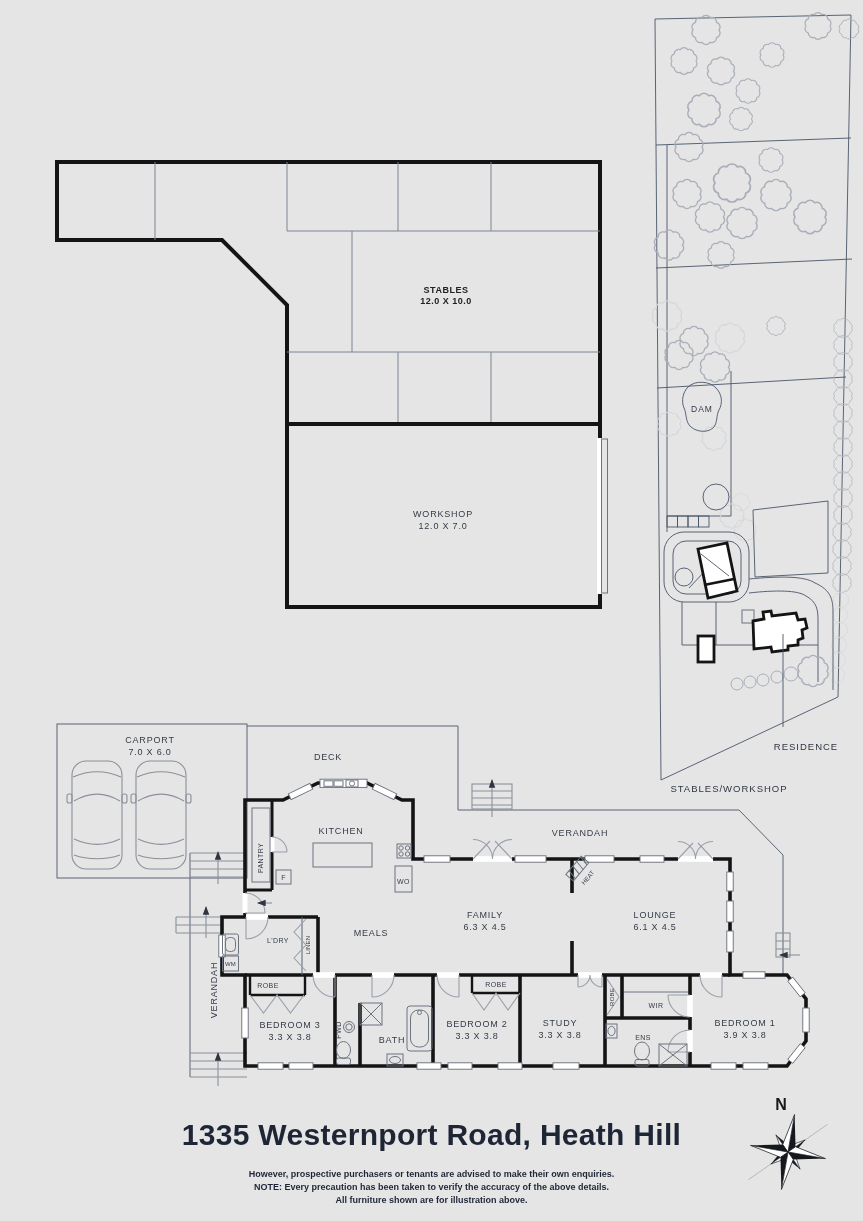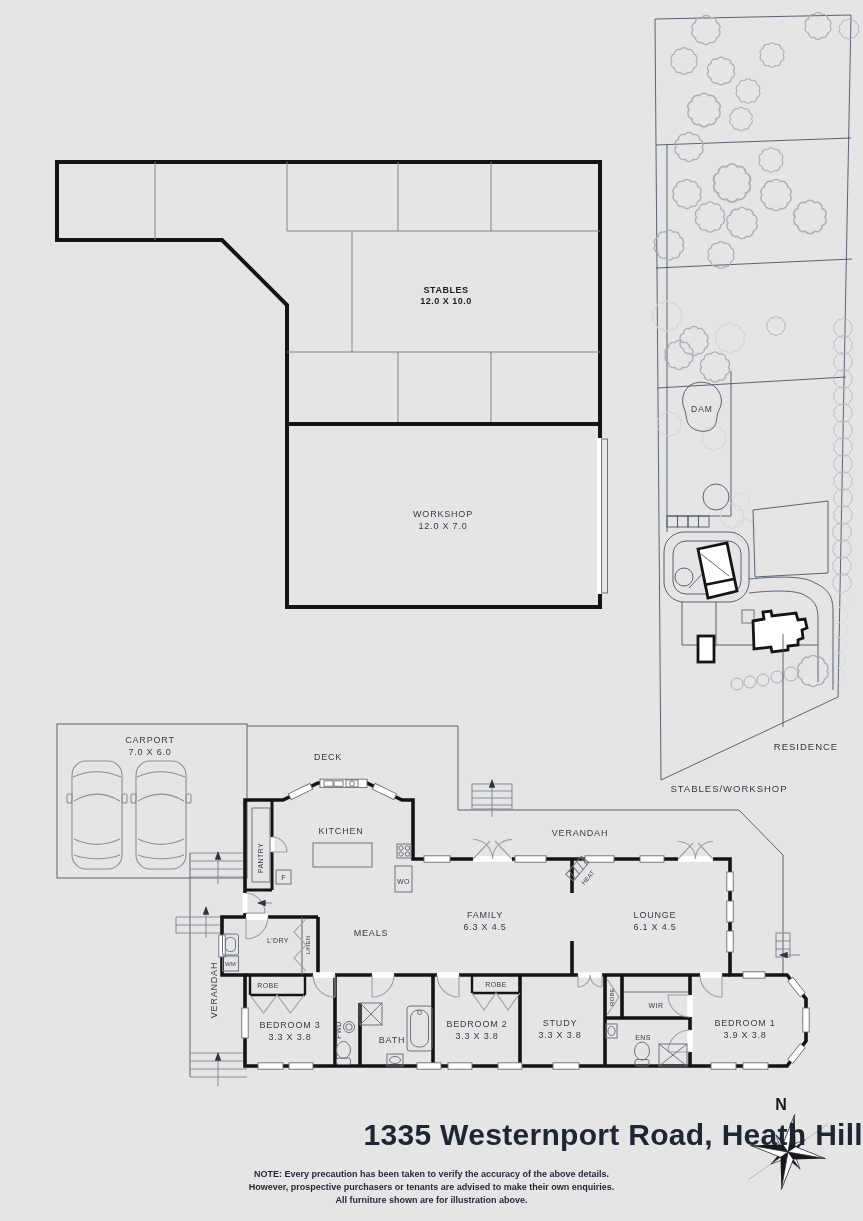--- a/index.html
+++ b/index.html
@@ -6,7 +6,7 @@
   .page{position:relative;width:863px;height:1221px;background:#e5e5e5;overflow:hidden;
         font-family:"Liberation Sans", sans-serif;}
   svg{position:absolute;left:0;top:0;}
-  .title{position:absolute;left:0;top:1118px;width:863px;text-align:right;
+  .title{position:absolute;left:0;top:1118px;width:863px;text-align:center;
          font-size:30px;font-weight:700;color:#1e2636;letter-spacing:.3px;}
   .note{position:absolute;left:0;top:1168px;width:863px;text-align:center;
         font-size:9px;font-weight:700;color:#1e2636;line-height:13px;}

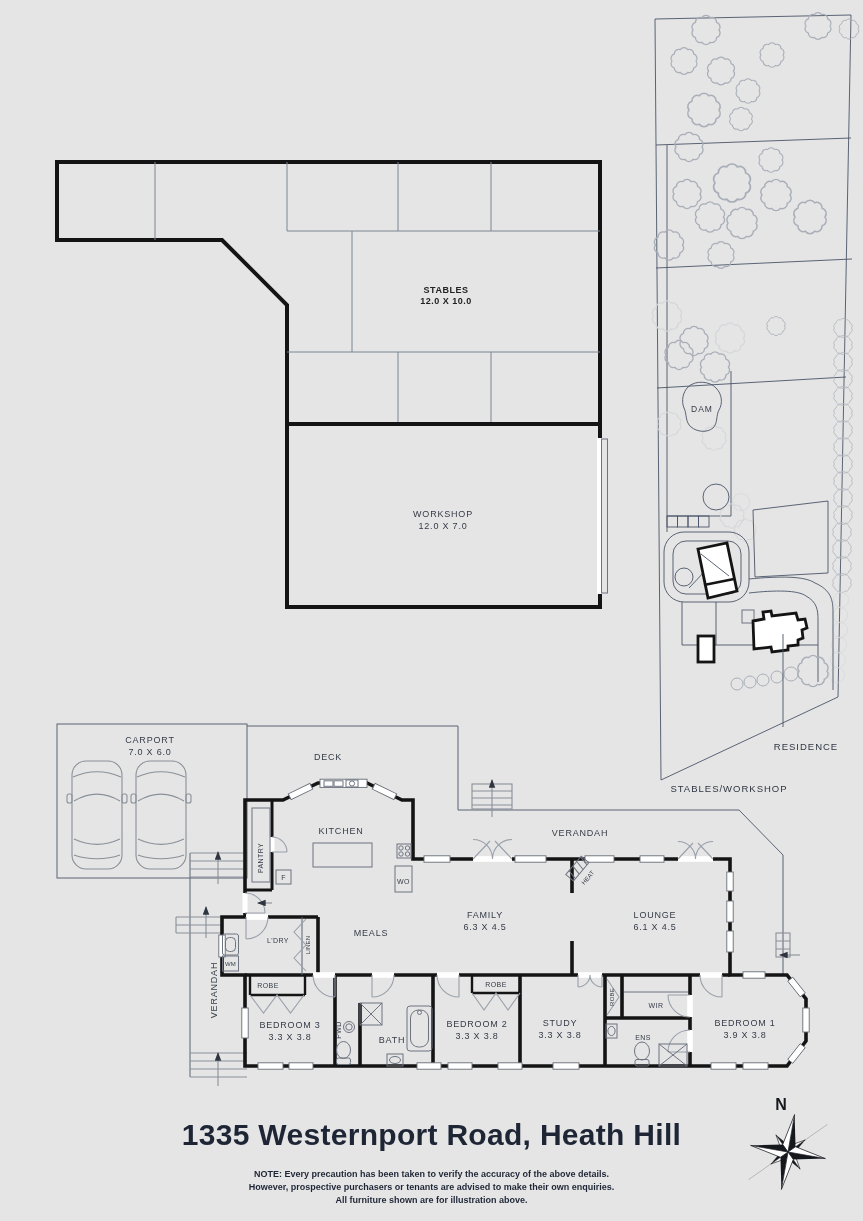--- a/index.html
+++ b/index.html
@@ -424,8 +424,8 @@
 
 <div class="title">1335 Westernport Road, Heath Hill</div>
 <div class="note">
+  <div>However, prospective purchasers or tenants are advised to make their own enquiries.</div>
   <div>NOTE: Every precaution has been taken to verify the accuracy of the above details.</div>
-  <div>However, prospective purchasers or tenants are advised to make their own enquiries.</div>
   <div>All furniture shown are for illustration above.</div>
 </div>
 </div>

